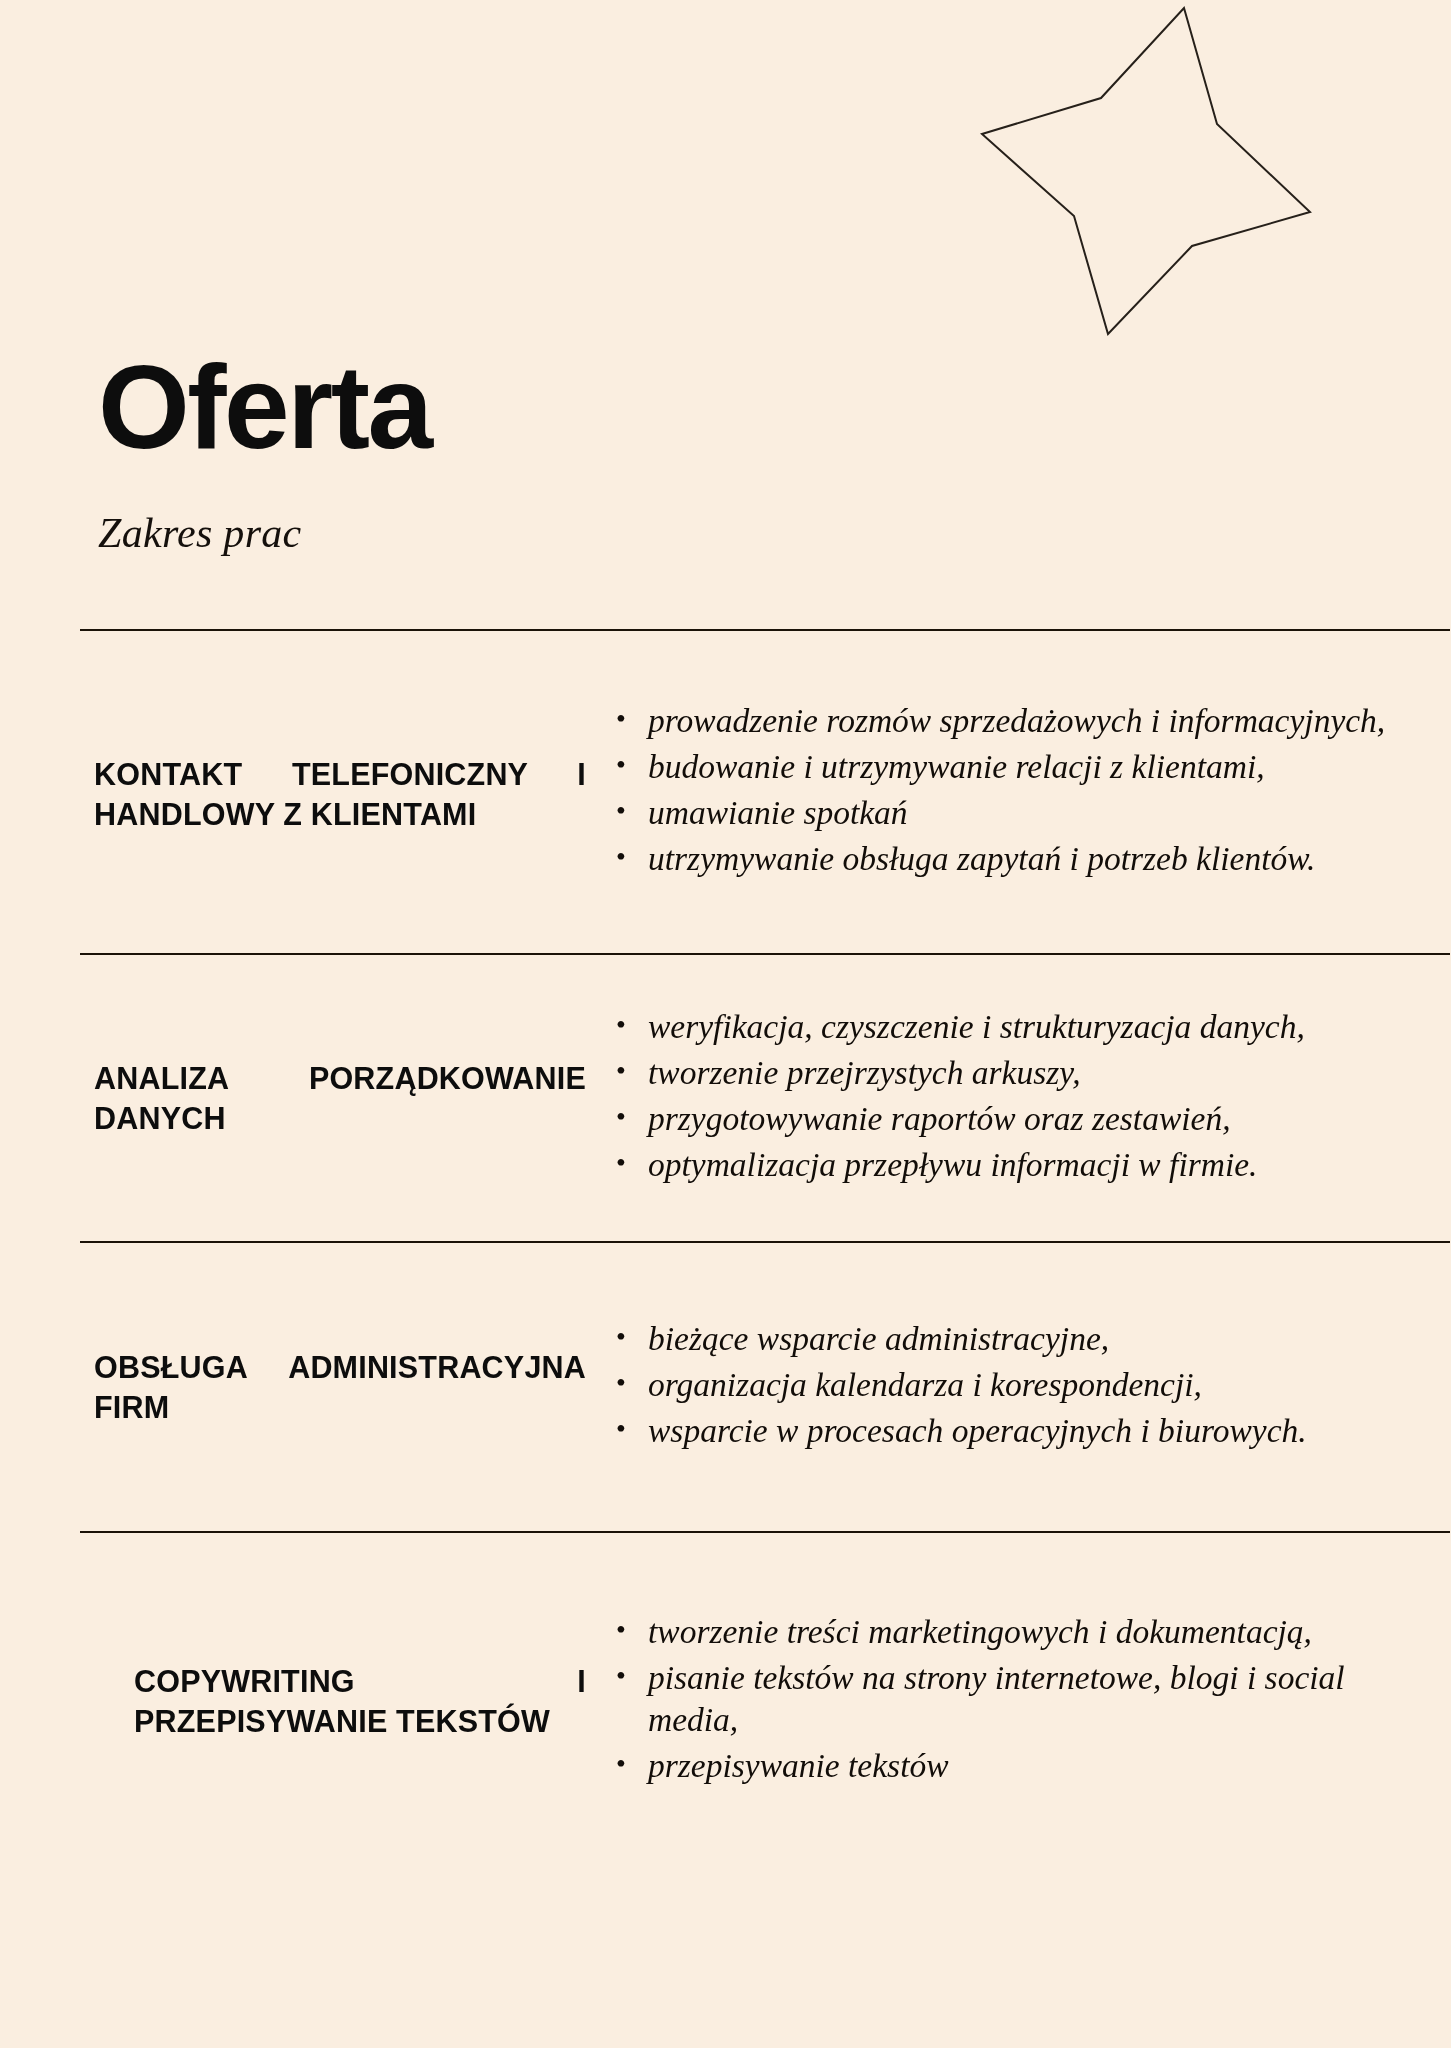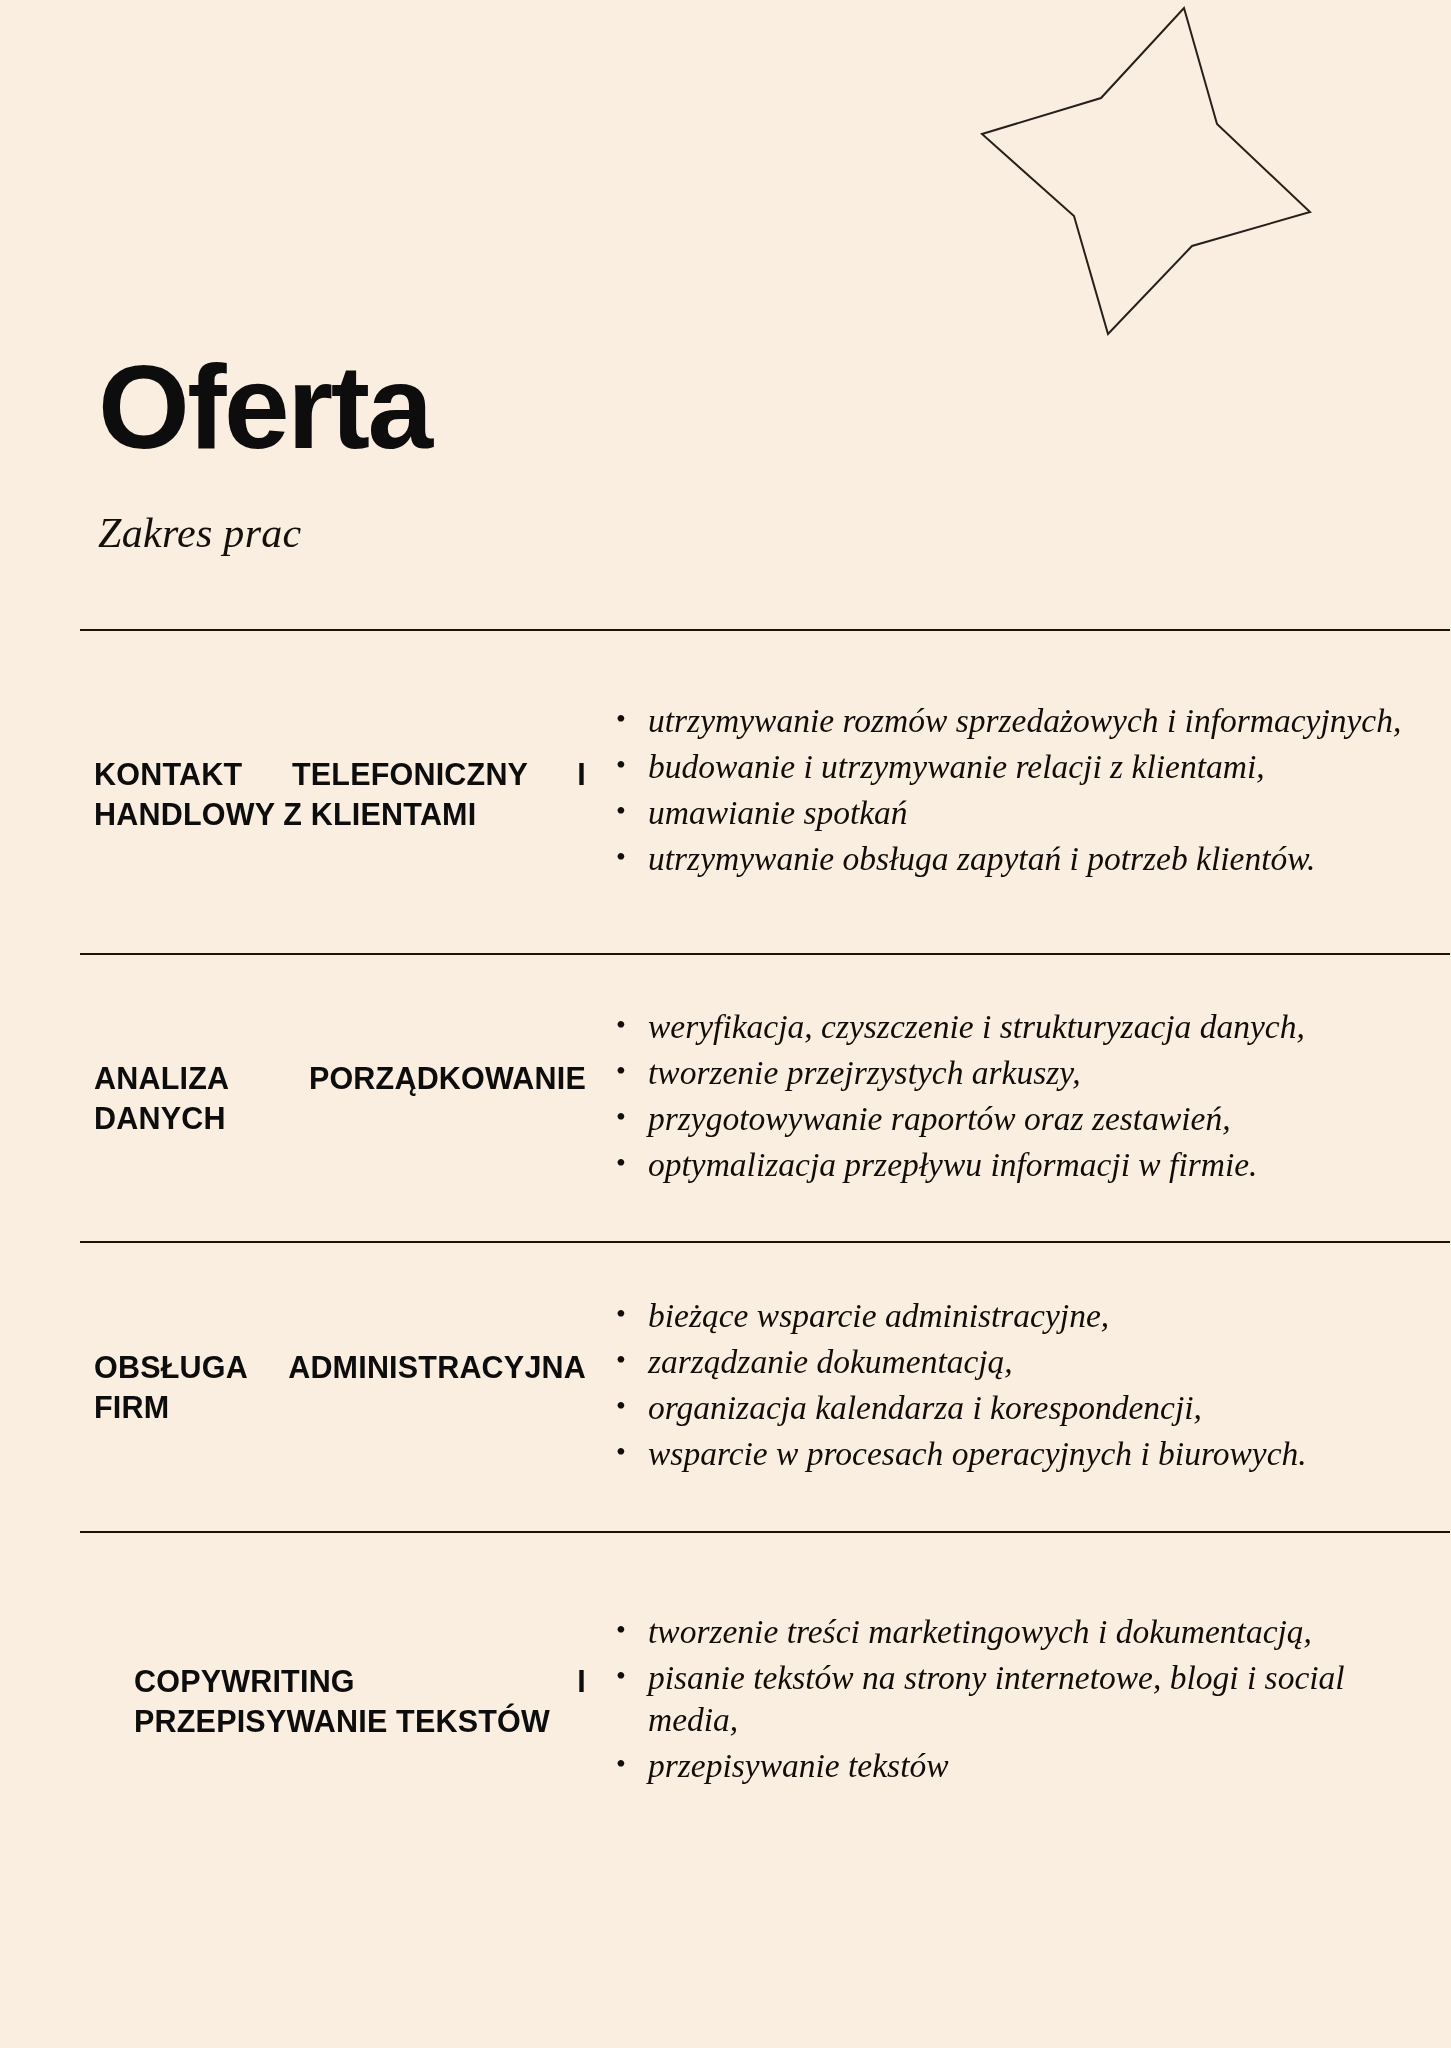--- a/index.html
+++ b/index.html
@@ -167,7 +167,7 @@
       </div>
       <div class="row-bullets-cell">
         <ul class="bullets">
-          <li>utrzymywanie rozmów sprzedażowych i informacyjnych,</li>
+          <li>prowadzenie rozmów sprzedażowych i informacyjnych,</li>
           <li>budowanie i utrzymywanie relacji z klientami,</li>
           <li>umawianie spotkań</li>
           <li class="justify">utrzymywanie obsługa zapytań i potrzeb klientów.</li>

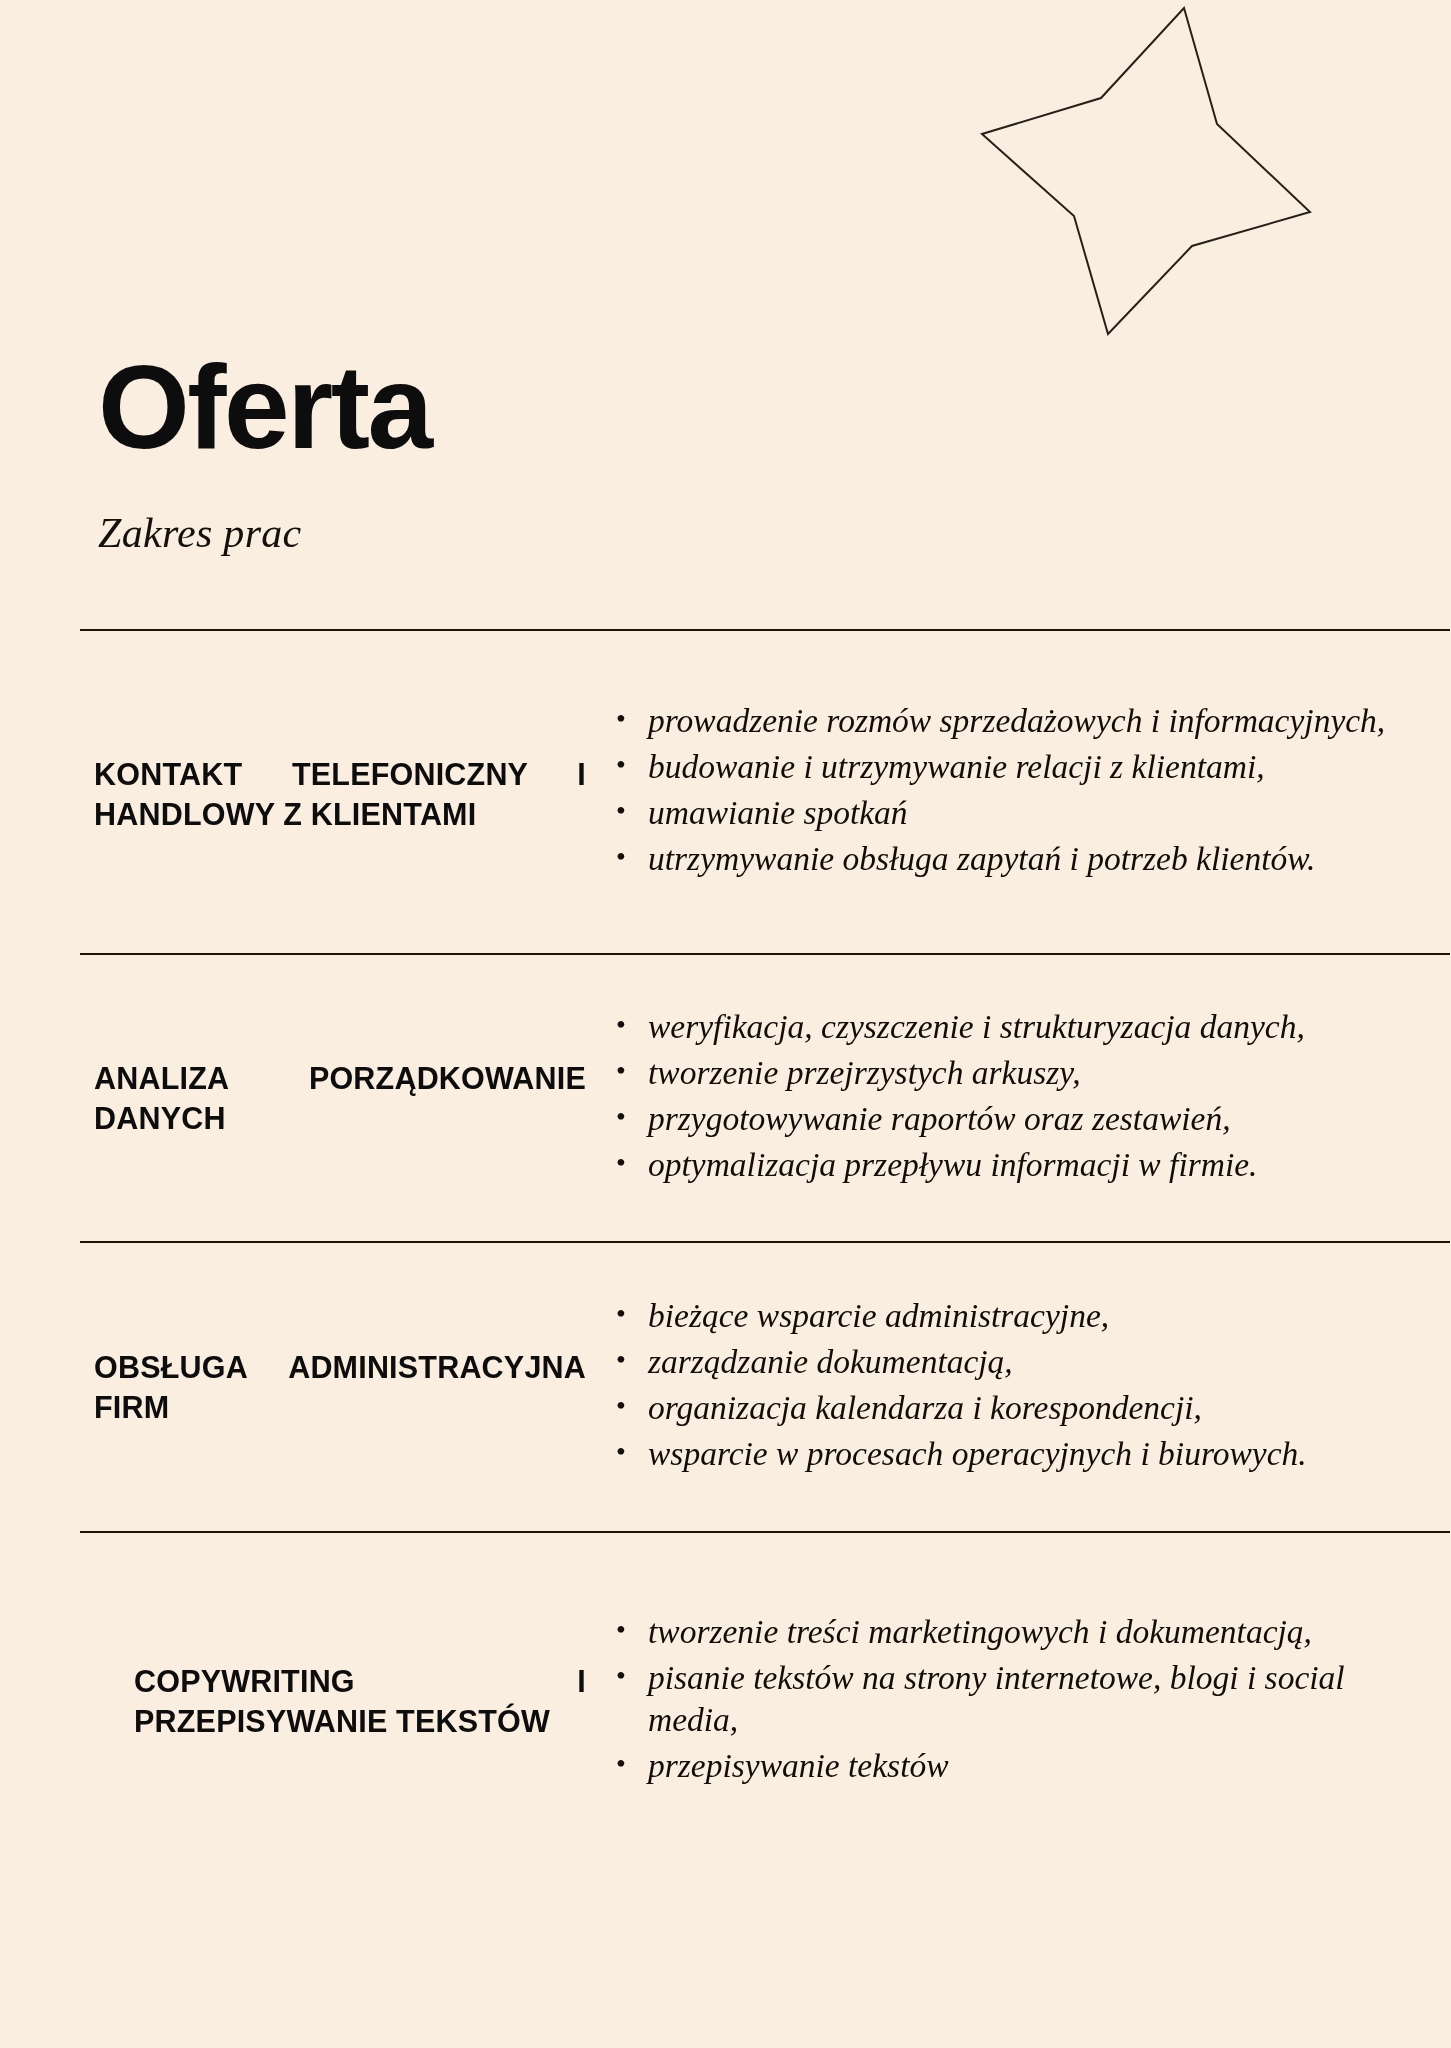--- a/index.html
+++ b/index.html
@@ -200,7 +200,6 @@
       <div class="row-bullets-cell">
         <ul class="bullets">
           <li>bieżące wsparcie administracyjne,</li>
-          <li>zarządzanie dokumentacją,</li>
           <li>organizacja kalendarza i korespondencji,</li>
           <li>wsparcie w procesach operacyjnych i biurowych.</li>
         </ul>

